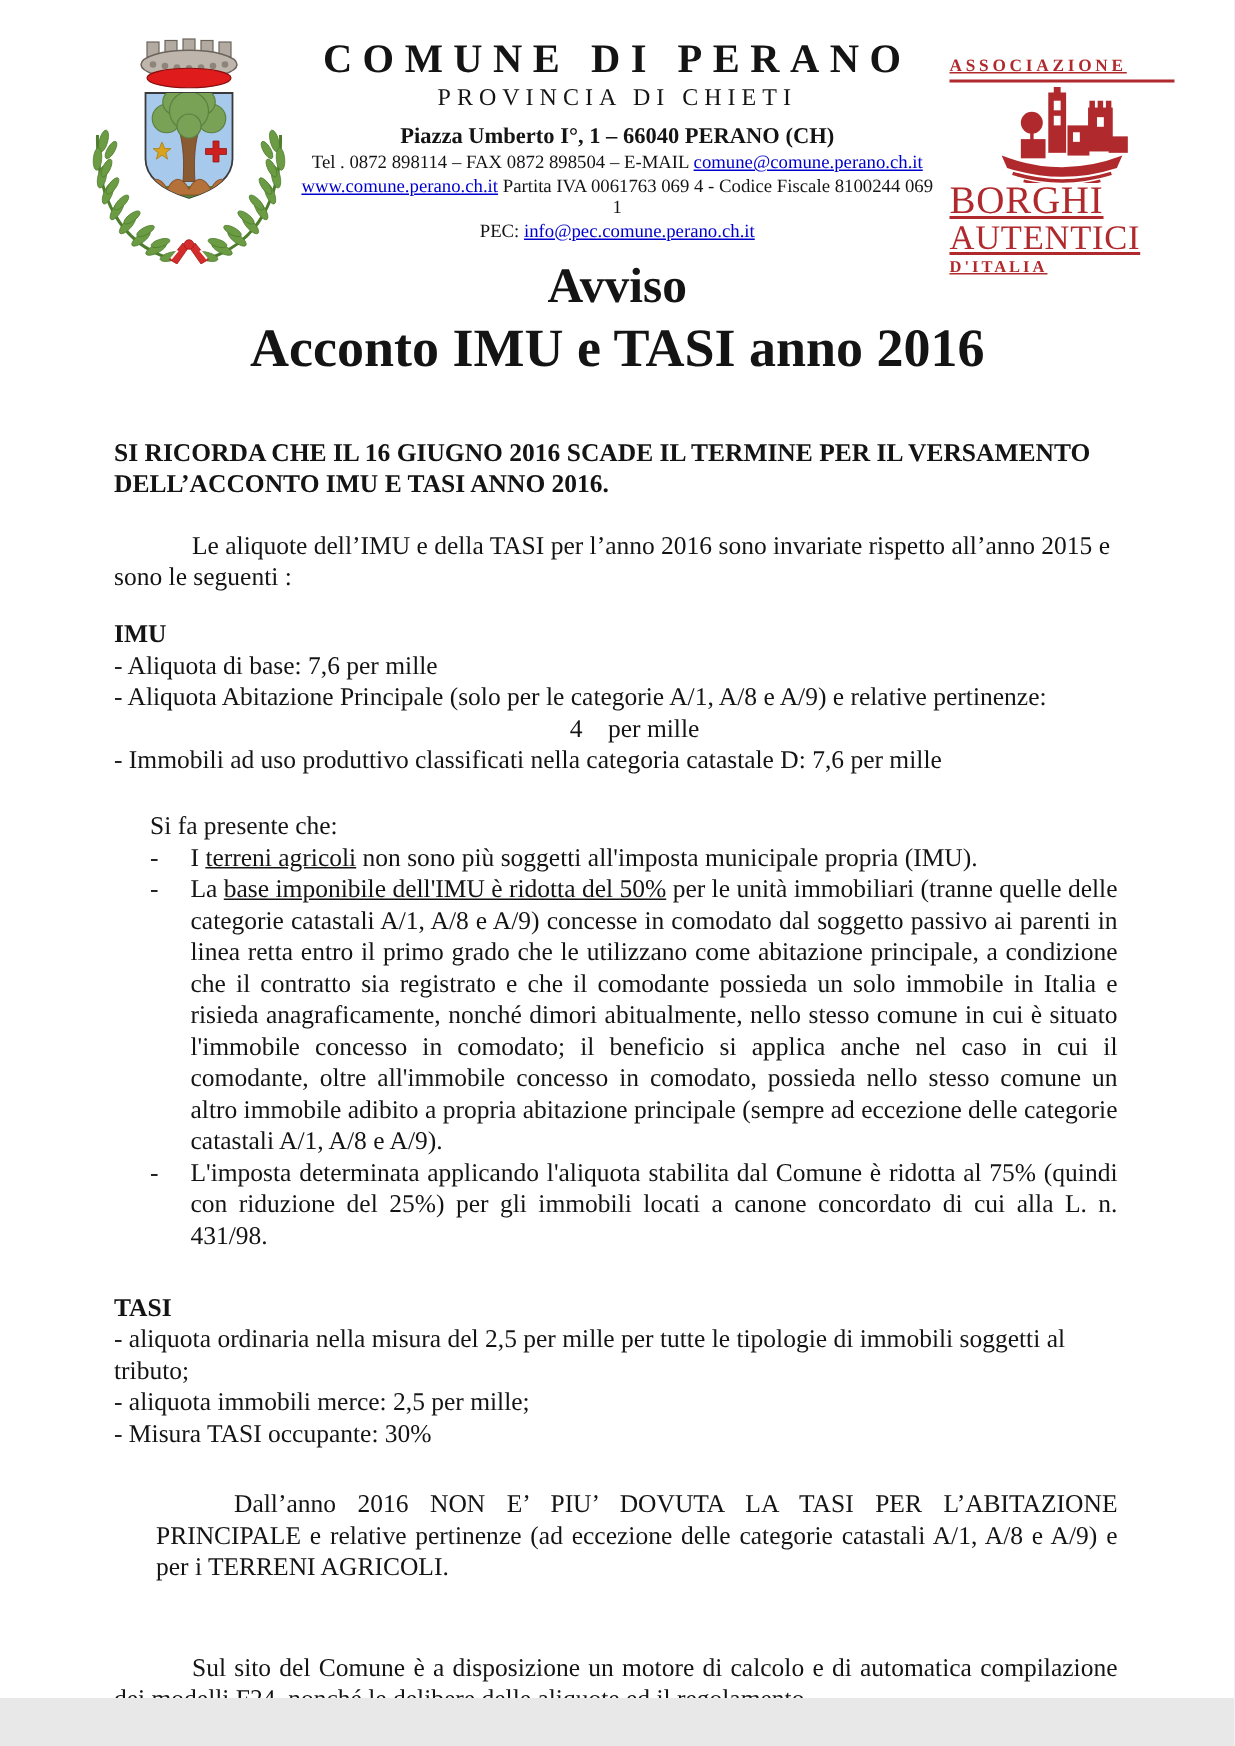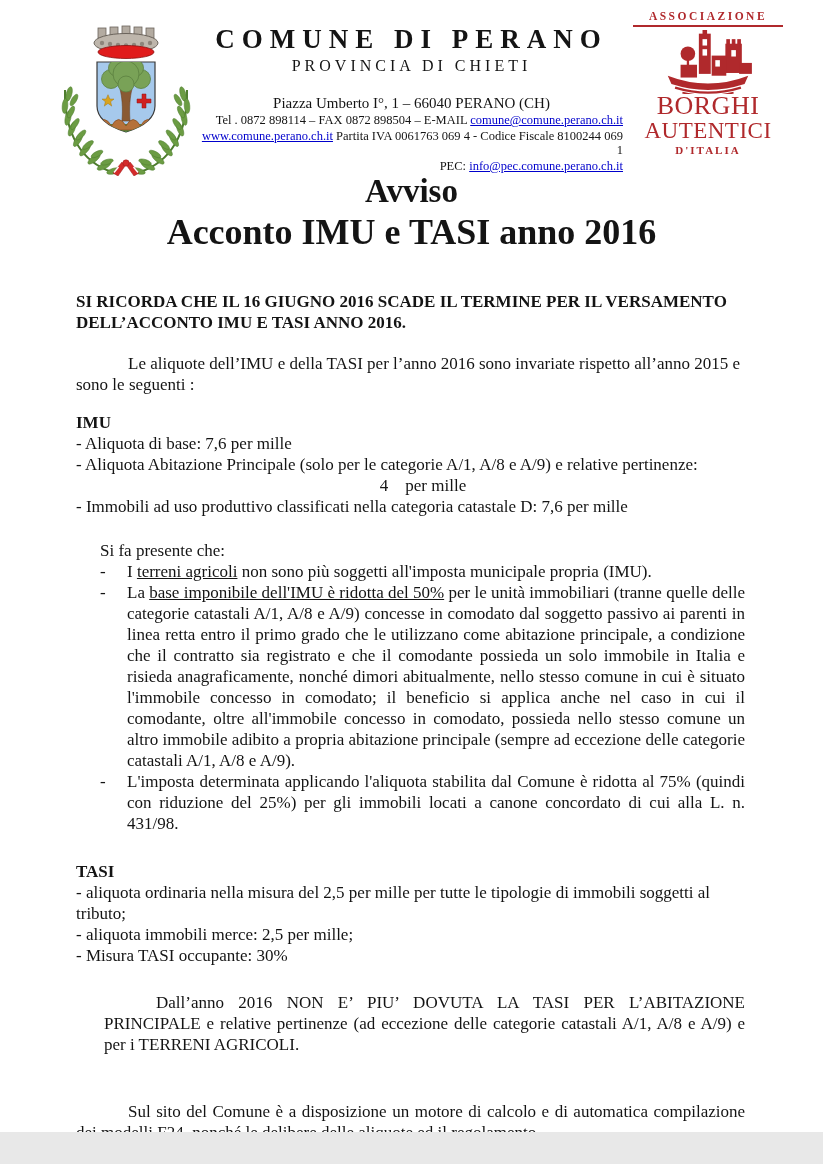--- a/index.html
+++ b/index.html
@@ -17,7 +17,7 @@
   .address { font-size:15px; font-weight:normal; margin-top:20px; }
   .contact { font-size:12.5px; line-height:1.16; margin-top:1px;text-align:right; }
   .lnk { color:#0000cc; text-decoration:underline; cursor:pointer; }
-  .borghi { position:absolute; right:40px; top:10px; width:150px; text-align:center; color:#b0292c; }
+  .borghi { position:absolute; right:40px; top:38px; width:150px; text-align:left; color:#b0292c;text-decoration:underline; }
   .assoc { font-size:11.5px; font-weight:bold; letter-spacing:2.5px; padding-bottom:3px;
            border-bottom:2px solid #b0292c; margin-bottom:3px; }
   .village { display:block; margin:0 auto; width:96px; height:64px; }

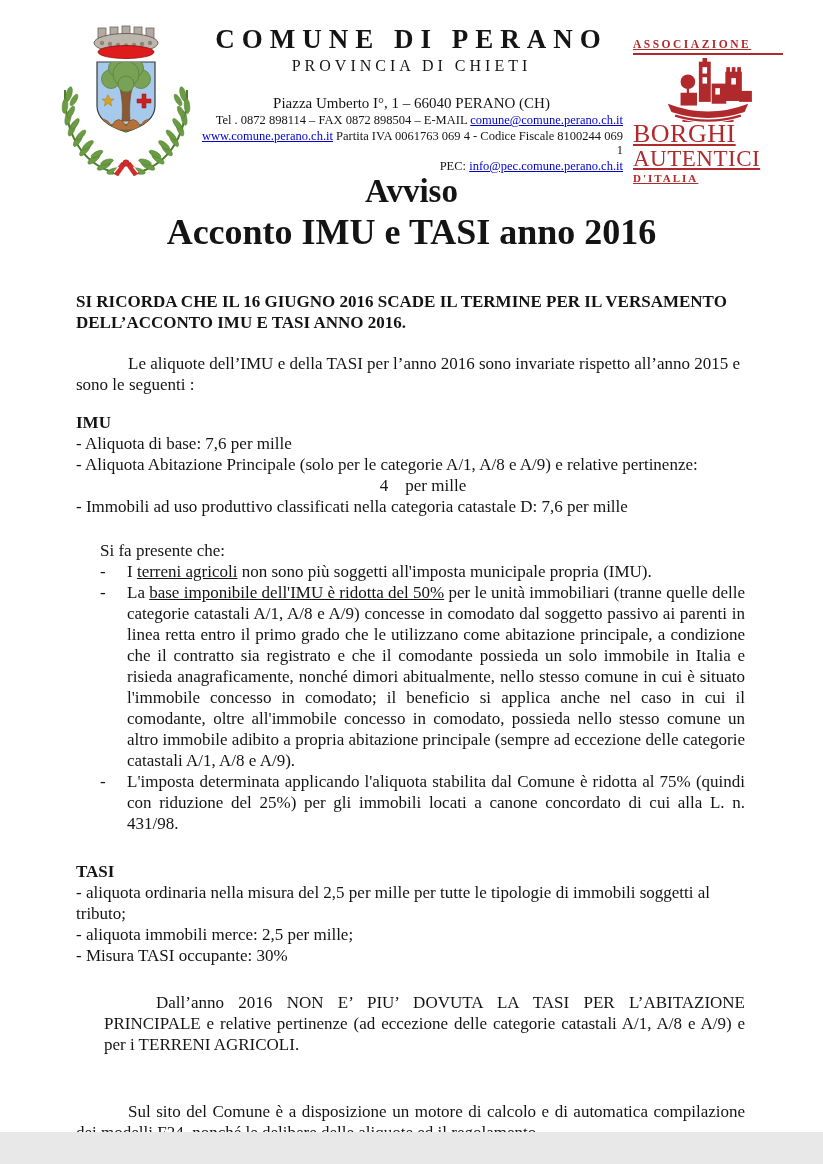--- a/index.html
+++ b/index.html
@@ -14,7 +14,7 @@
   .hc { margin:0 200px; text-align:center; padding-top:24px; }
   .comune { font-size:27px; font-weight:bold; letter-spacing:7px; white-space:nowrap; }
   .provincia { font-size:16px; letter-spacing:4px; margin-top:2px; }
-  .address { font-size:15px; font-weight:normal; margin-top:20px; }
+  .address { font-size:15px; font-weight:bold; margin-top:8px; }
   .contact { font-size:12.5px; line-height:1.16; margin-top:1px;text-align:right; }
   .lnk { color:#0000cc; text-decoration:underline; cursor:pointer; }
   .borghi { position:absolute; right:40px; top:38px; width:150px; text-align:left; color:#b0292c;text-decoration:underline; }

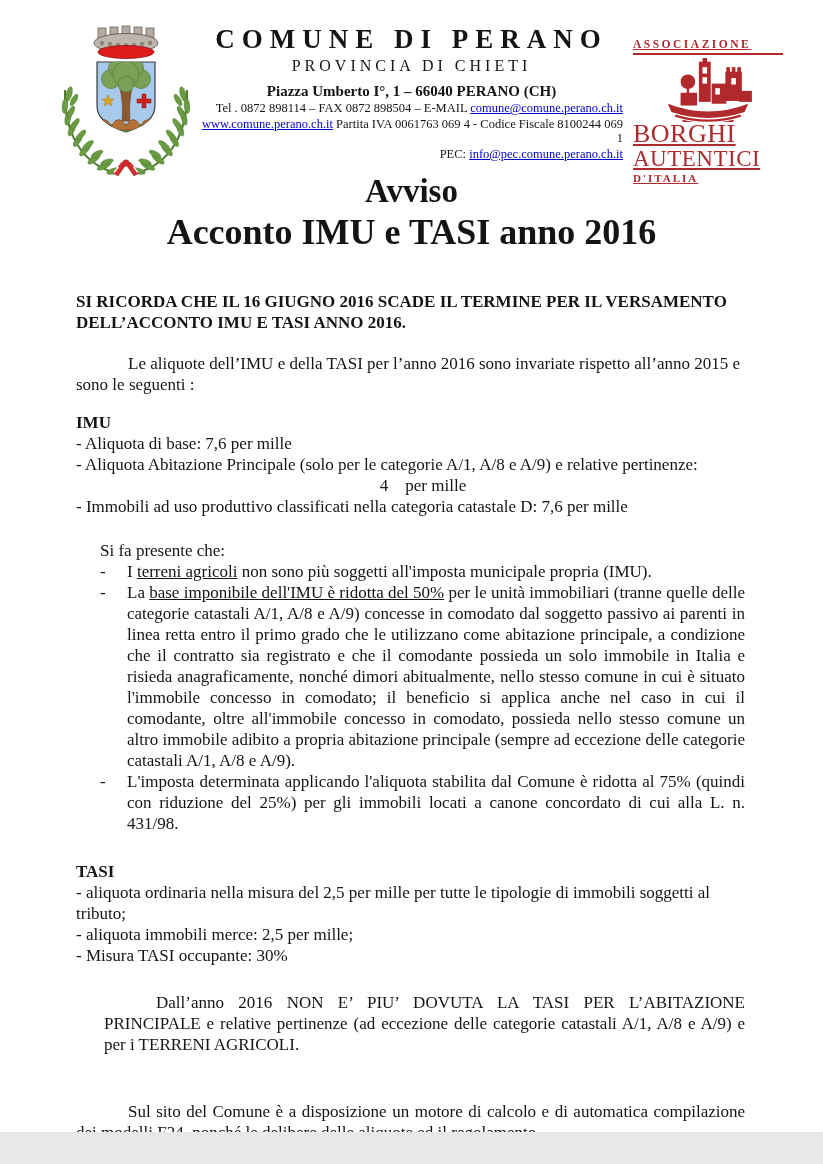--- a/index.html
+++ b/index.html
@@ -15,7 +15,7 @@
   .comune { font-size:27px; font-weight:bold; letter-spacing:7px; white-space:nowrap; }
   .provincia { font-size:16px; letter-spacing:4px; margin-top:2px; }
   .address { font-size:15px; font-weight:bold; margin-top:8px; }
-  .contact { font-size:12.5px; line-height:1.16; margin-top:1px;text-align:right; }
+  .contact { font-size:12.5px; line-height:1.16; margin-top:1px; }
   .lnk { color:#0000cc; text-decoration:underline; cursor:pointer; }
   .borghi { position:absolute; right:40px; top:38px; width:150px; text-align:left; color:#b0292c;text-decoration:underline; }
   .assoc { font-size:11.5px; font-weight:bold; letter-spacing:2.5px; padding-bottom:3px;

